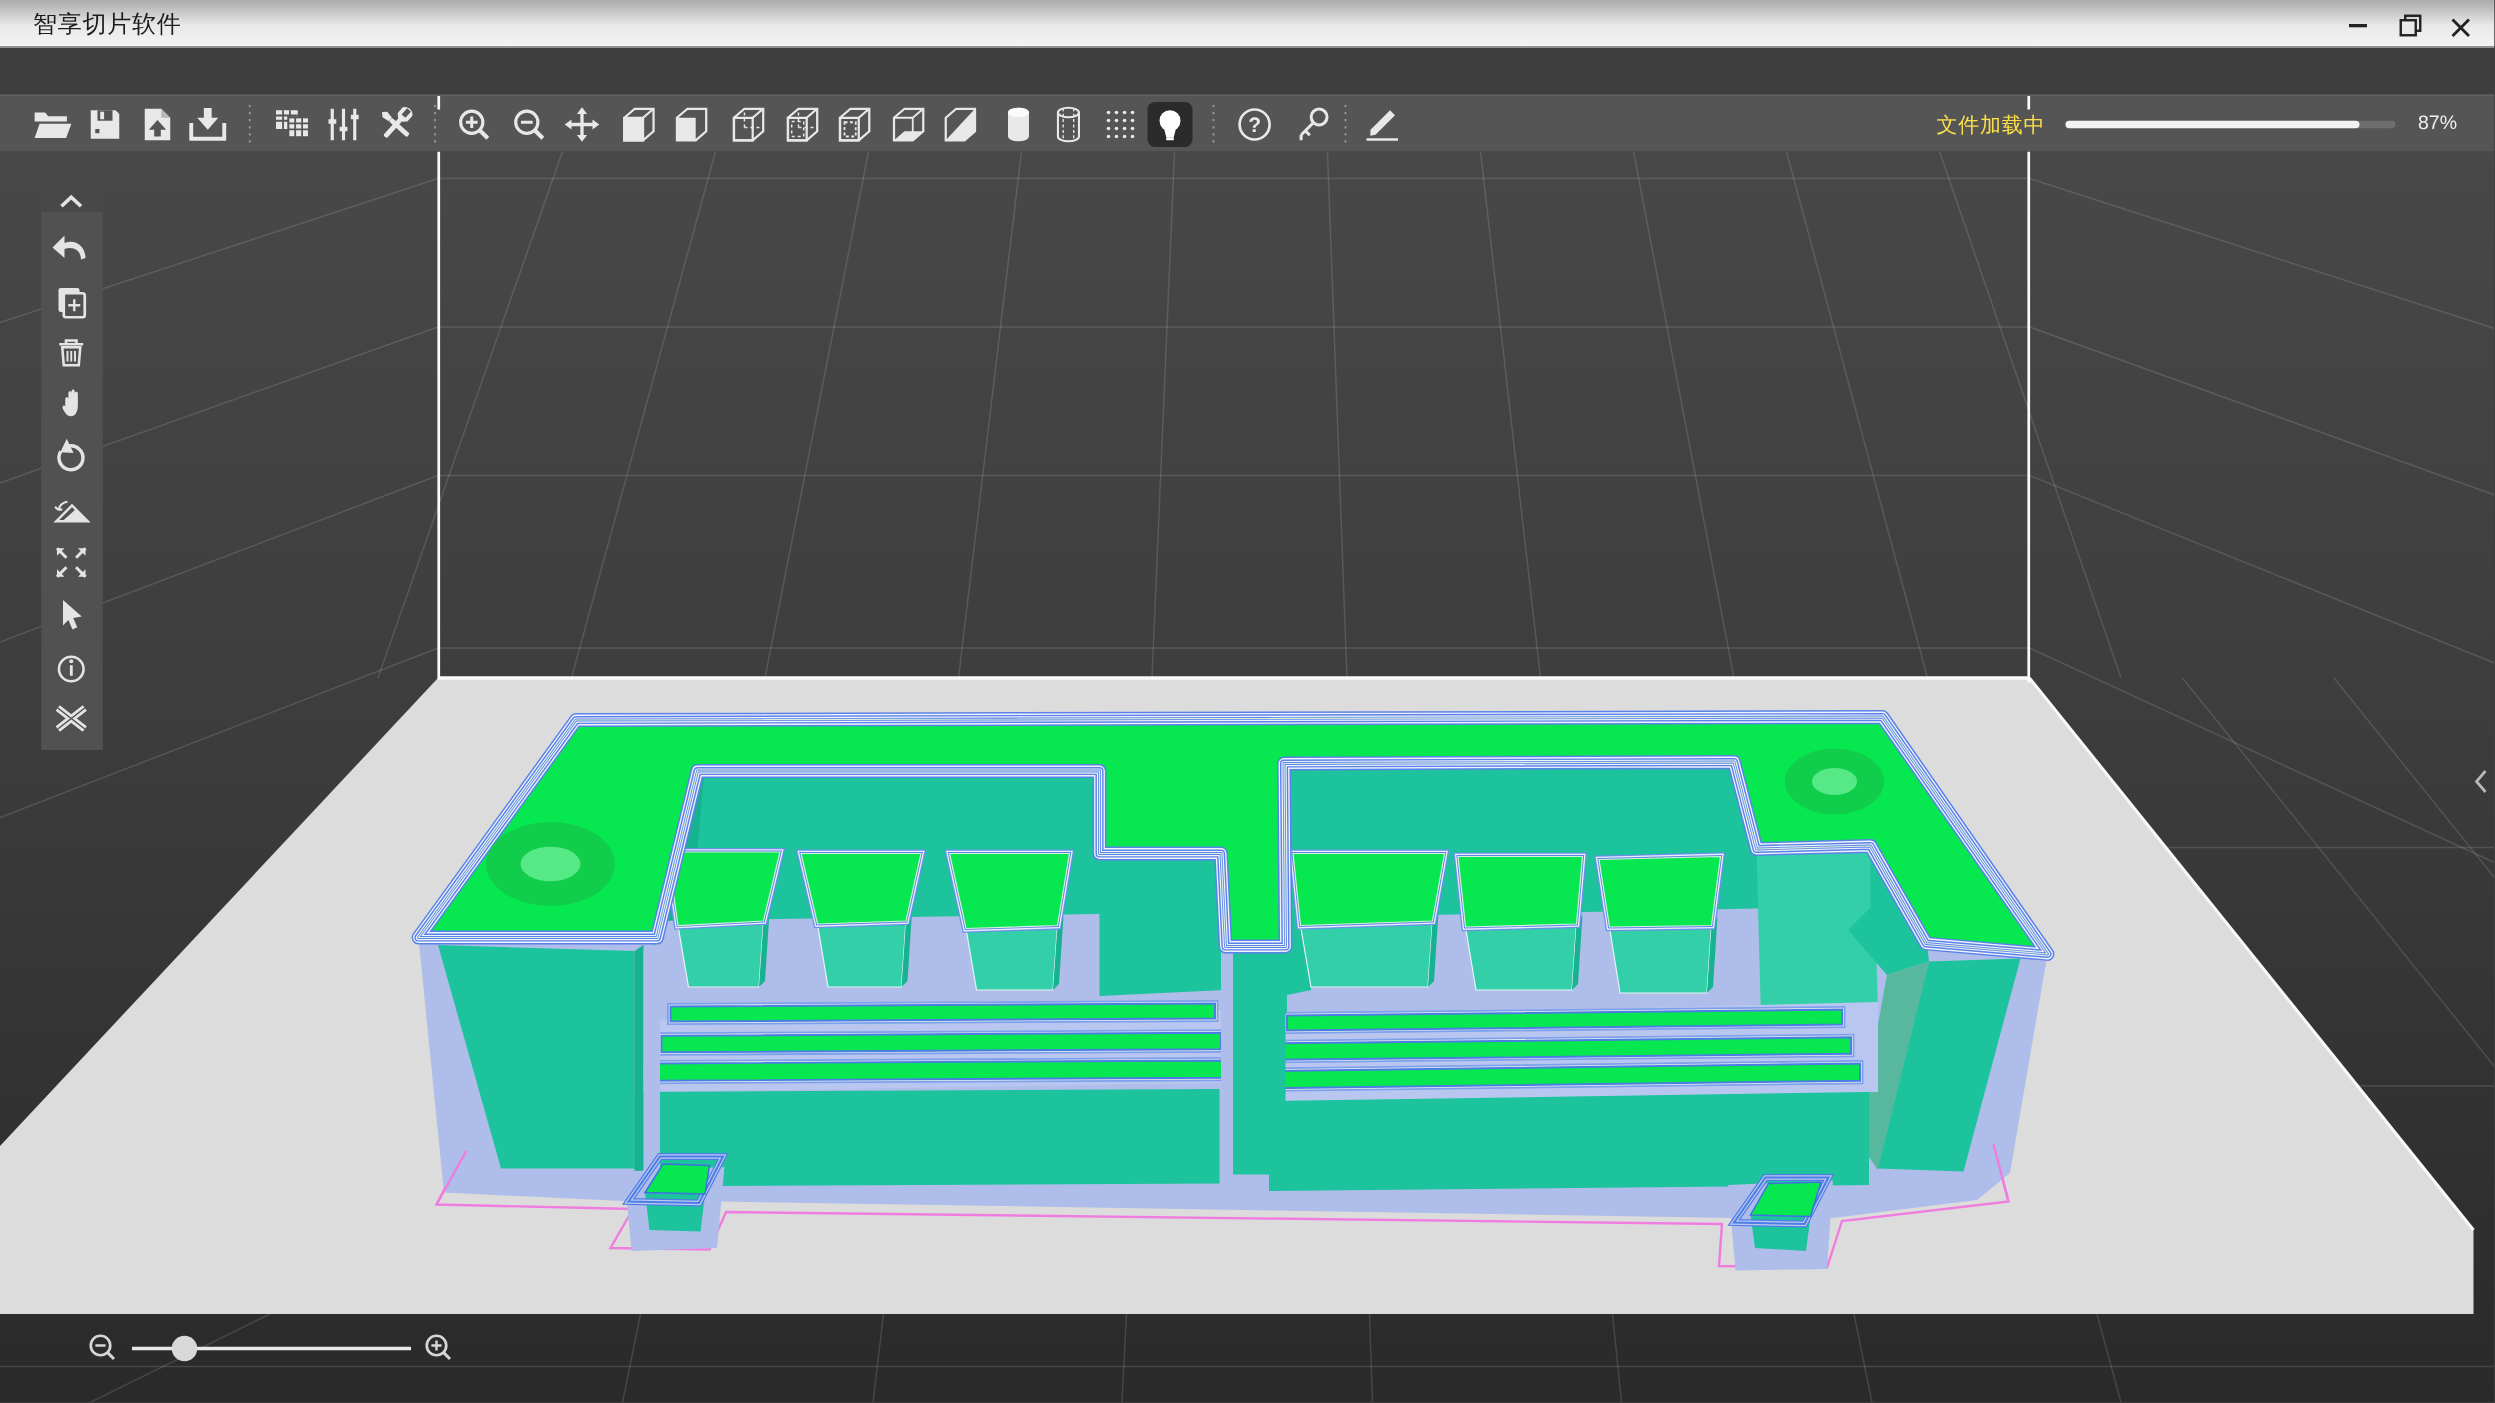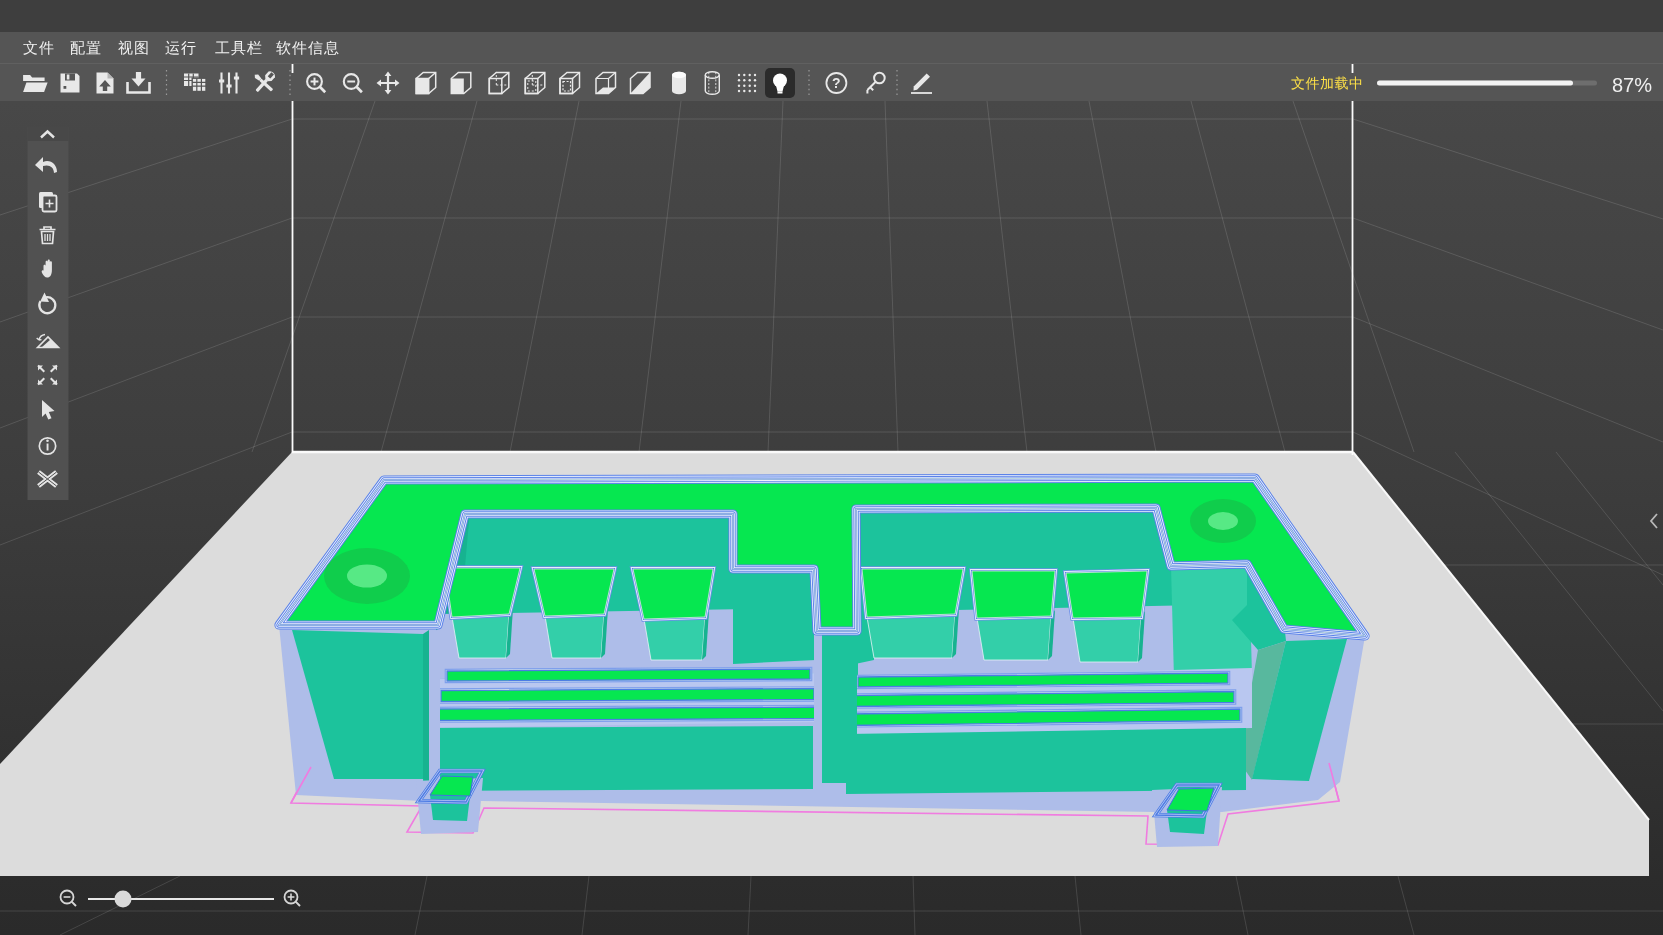--- a/index.html
+++ b/index.html
@@ -18,6 +18,18 @@
 </head>
 <body>
 <div id="app">
+  <div id="titlebar">
+    <span id="titletext">智享切片软件</span>
+    <svg style="position:absolute;left:1556px;top:0" width="100" height="31" viewBox="0 0 100 31">
+      <rect x="10" y="16" width="12" height="2.2" fill="#222"></rect>
+      <rect x="47.5" y="10.5" width="10" height="10" fill="none" stroke="#222" stroke-width="1.6"></rect>
+      <rect x="44.5" y="13.5" width="10" height="10" fill="#e9e9e9" stroke="#222" stroke-width="1.6"></rect>
+      <g stroke="#222" stroke-width="1.9">
+        <line x1="79" y1="13" x2="90" y2="24"></line>
+          <line x1="90" y1="13" x2="79" y2="24"></line>
+      </g>
+    </svg>
+  </div>
   <div id="menubar">
     <span class="mi" style="left:23px">文件</span>
     <span class="mi" style="left:70px">配置</span>

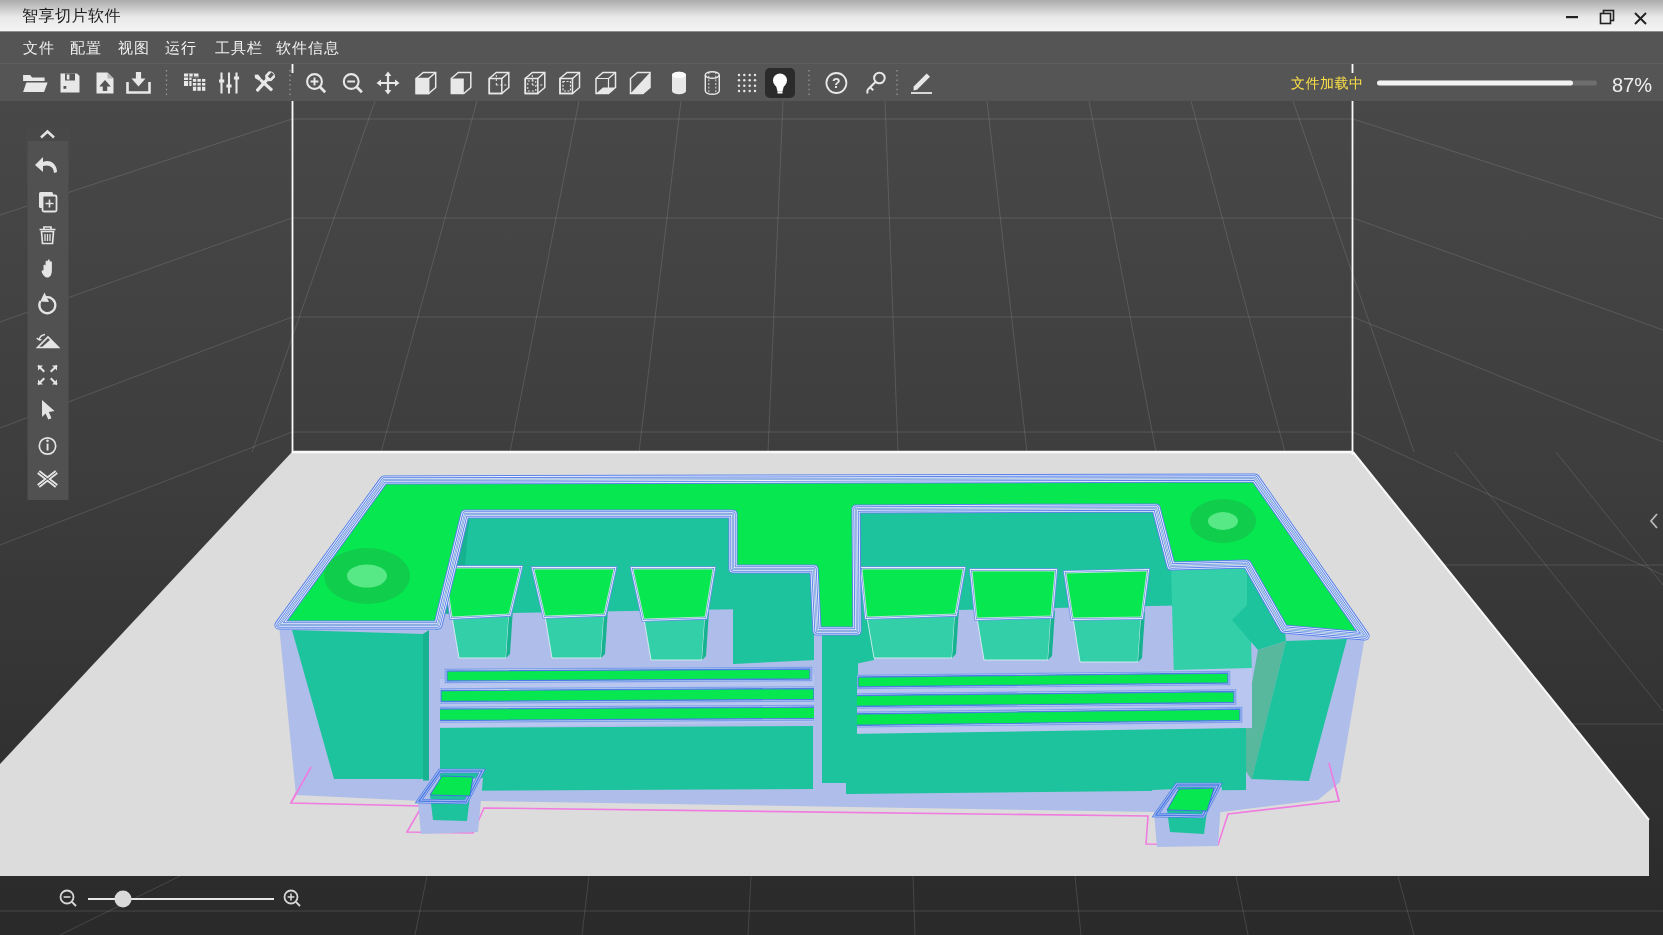--- a/index.html
+++ b/index.html
@@ -29,14 +29,6 @@
           <line x1="90" y1="13" x2="79" y2="24"></line>
       </g>
     </svg>
-  </div>
-  <div id="menubar">
-    <span class="mi" style="left:23px">文件</span>
-    <span class="mi" style="left:70px">配置</span>
-    <span class="mi" style="left:118px">视图</span>
-    <span class="mi" style="left:165px">运行</span>
-    <span class="mi" style="left:215px">工具栏</span>
-    <span class="mi" style="left:276px">软件信息</span>
   </div>
   <div id="toolbar">
     <svg width="1663" height="38" viewBox="0 0 1663 38">

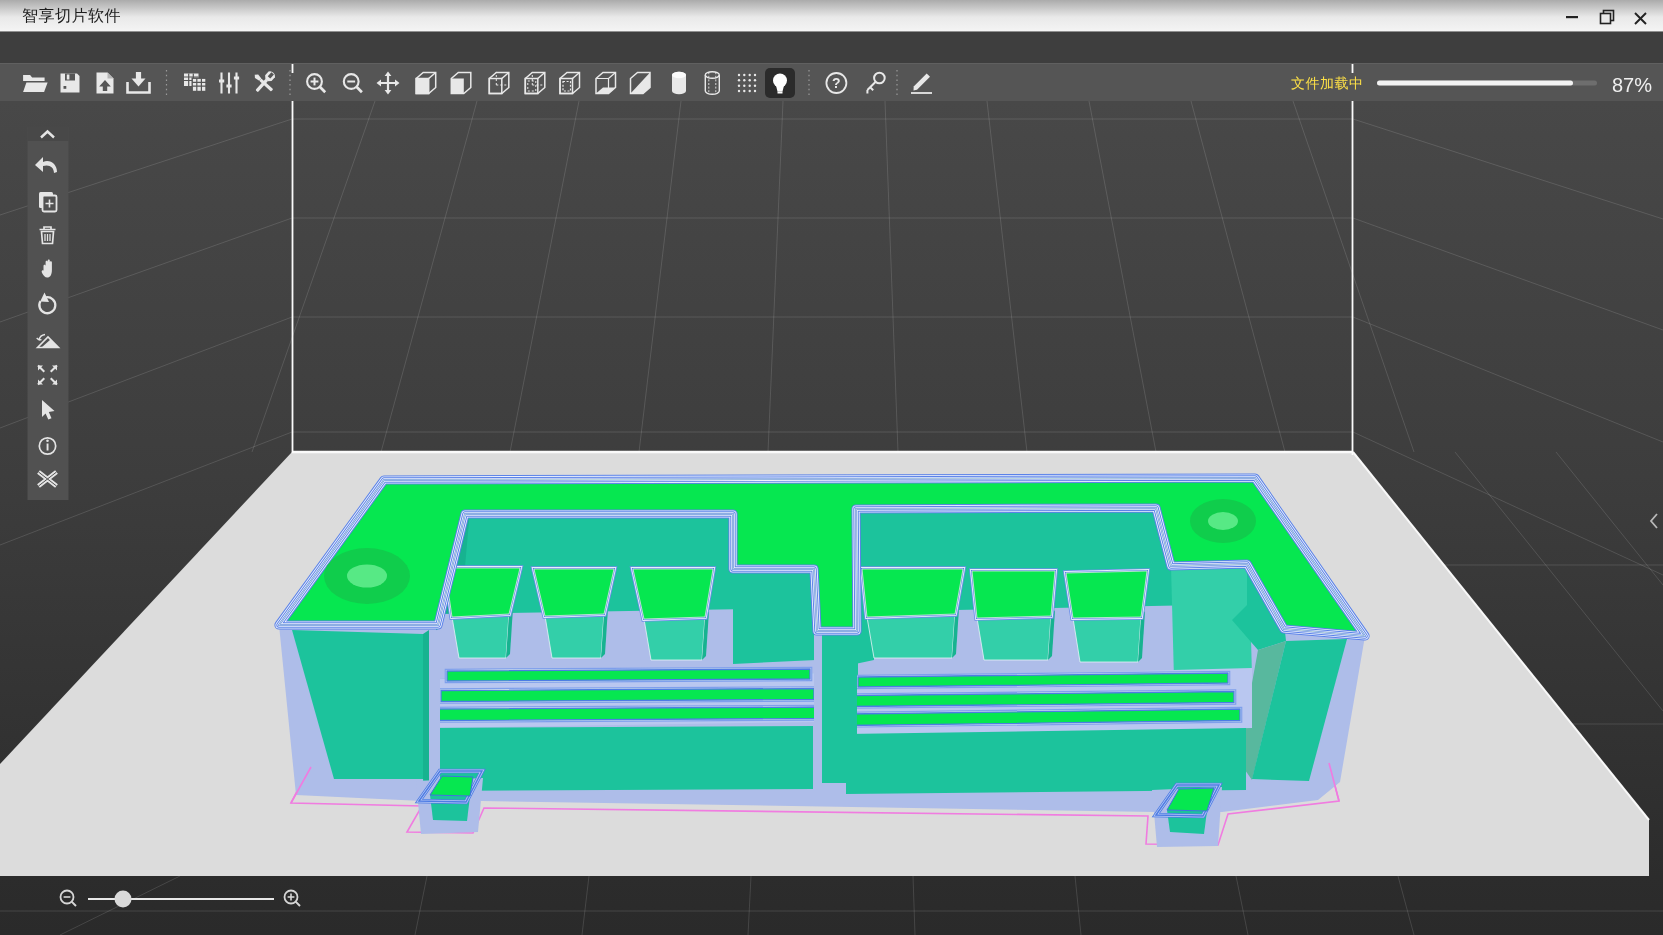--- a/index.html
+++ b/index.html
@@ -12,7 +12,7 @@
   .mi{position:absolute;top:7px;font-size:15px;color:#f0f0f0;letter-spacing:1px;}
   #toolbar{position:absolute;left:0;top:63px;width:1663px;height:38px;background:#555555;border-top:1px solid #606060;box-sizing:border-box;}
   #progresstext{position:absolute;left:1291px;top:11px;font-size:14px;color:#fde047;letter-spacing:0.5px;}
-  #pct{position:absolute;left:1612px;top:10px;font-size:20px;color:#efefef;}
+  #pct{position:absolute;left:1612px;top:10px;font-size:13px;color:#efefef;}
   #viewport{position:absolute;left:0;top:101px;width:1663px;height:834px;}
 </style>
 </head>

